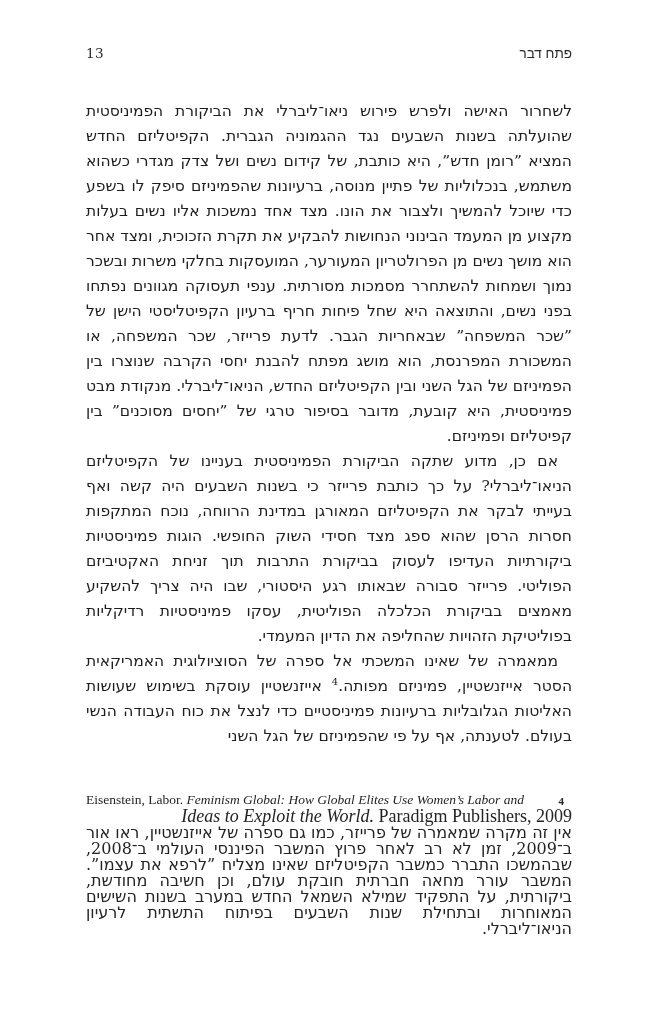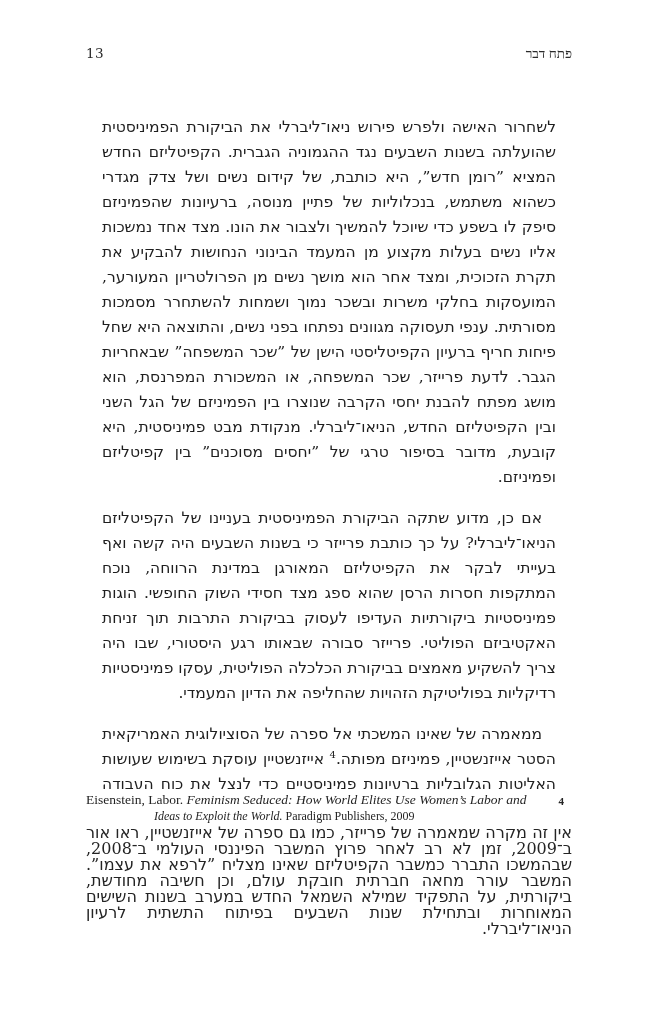--- a/index.html
+++ b/index.html
@@ -34,7 +34,7 @@
   }
   .running-header .header-title {
     direction: rtl;
-    font-family: Liberation Serif, serif;
+    font-family: Liberation Sans, sans-serif;
   }
   
   .body-text {

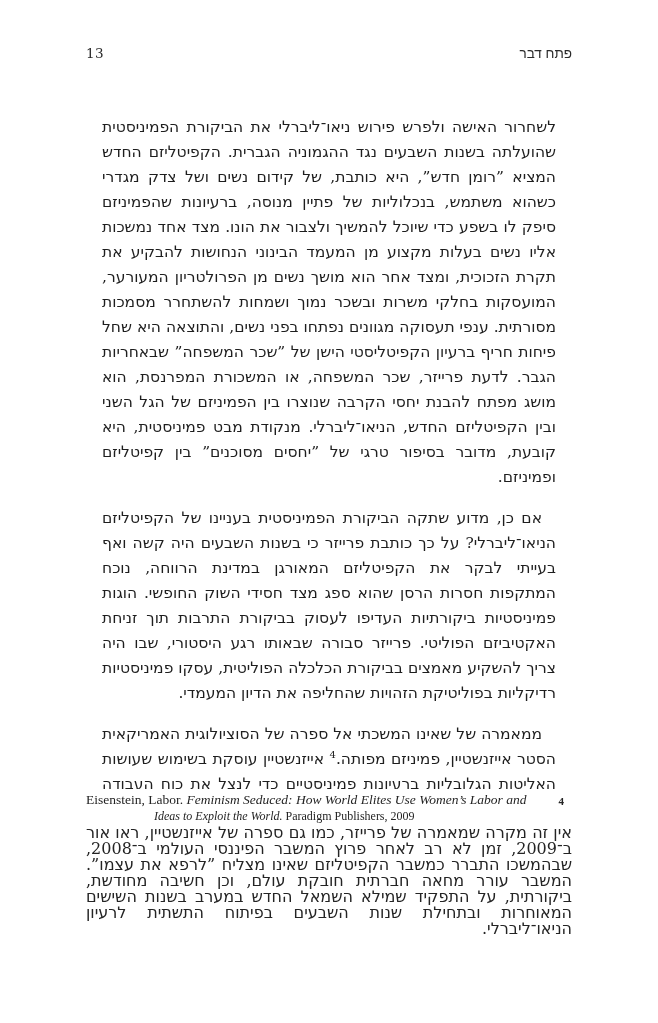--- a/index.html
+++ b/index.html
@@ -51,7 +51,7 @@
     color: #1e1e1e;
   }
   .body-text p {
-    margin: 16px;
+    margin: 0;
     padding: 0;
   }
   .body-text p.indented {

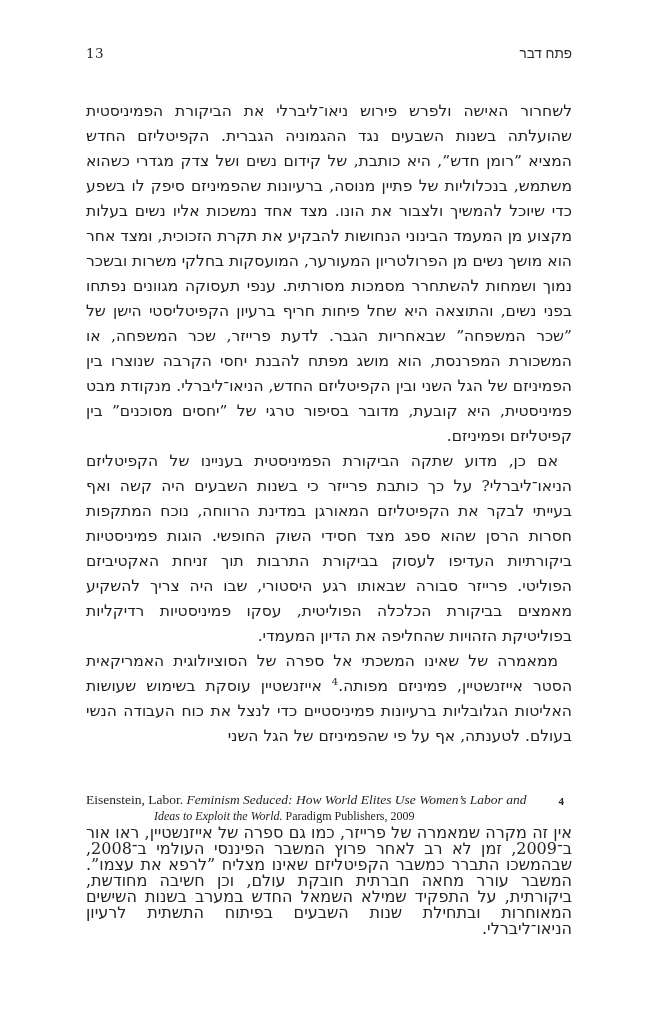--- a/index.html
+++ b/index.html
@@ -126,7 +126,7 @@
   </div>
 
   <div class="footnotes">
-    <div class="fn-citation-line1"><span>Eisenstein, Labor. </span><span class="italic">Feminism Seduced: How World Elites Use Women’s Labor and</span><span class="fn-number">4</span></div>
+    <div class="fn-citation-line1"><span>Eisenstein, Labor. </span><span class="italic">Feminism Global: How Global Elites Use Women’s Labor and</span><span class="fn-number">4</span></div>
     <div class="fn-citation-line2"><span class="italic">Ideas to Exploit the World.</span><span> Paradigm Publishers, 2009</span></div>
     <div class="fn-hebrew">אין זה מקרה שמאמרה של פרייזר, כמו גם ספרה של אייזנשטיין, ראו אור ב־2009, זמן לא רב לאחר פרוץ המשבר הפיננסי העולמי ב־2008, שבהמשכו התברר כמשבר הקפיטליזם שאינו מצליח ”לרפא את עצמו”. המשבר עורר מחאה חברתית חובקת עולם, וכן חשיבה מחודשת, ביקורתית, על התפקיד שמילא השמאל החדש במערב בשנות השישים המאוחרות ובתחילת שנות השבעים בפיתוח התשתית לרעיון הניאו־ליברלי.</div>
   </div>

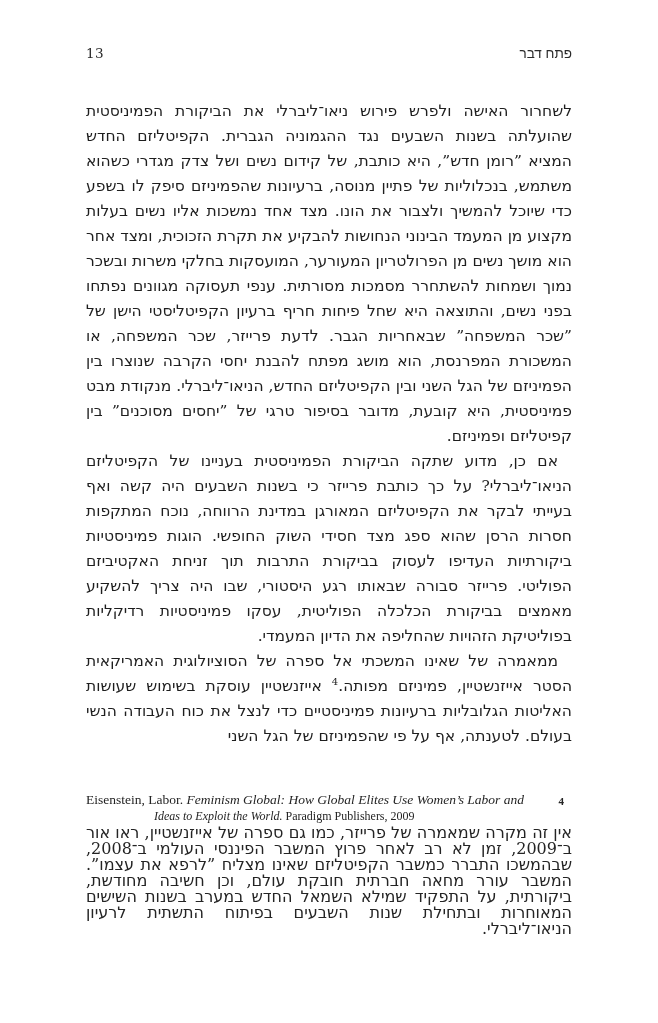--- a/index.html
+++ b/index.html
@@ -94,10 +94,10 @@
   }
   .fn-citation-line2 {
     direction: ltr;
-    text-align: left;
+    text-align: right;
     padding-left: 68px;
     font-family: "Liberation Serif", "DejaVu Serif", serif;
-    font-size: 12px;
+    font-size: 18px;
     line-height: 16px;
   }
   .fn-hebrew {

